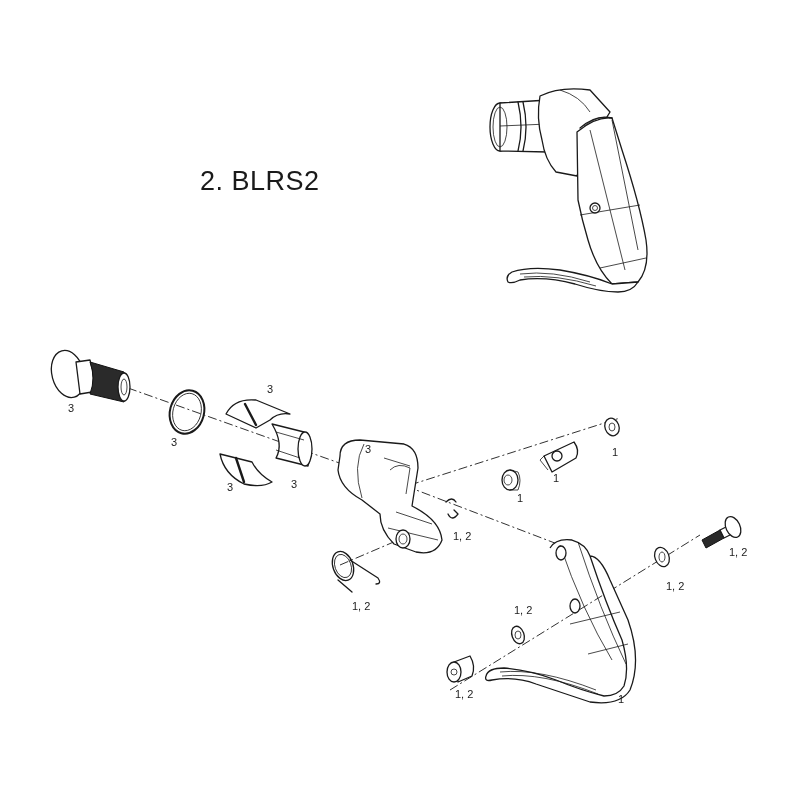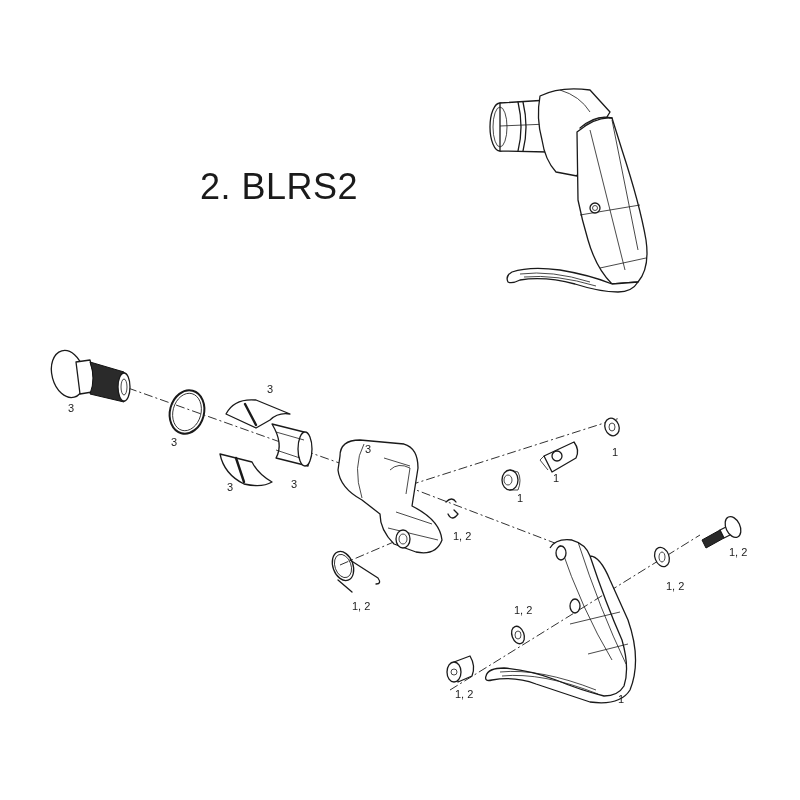--- a/index.html
+++ b/index.html
@@ -4,7 +4,7 @@
 <style>
   html, body { margin: 0; padding: 0; background: #ffffff; }
   body { width: 800px; height: 800px; position: relative; overflow: hidden; font-family: "Liberation Sans", sans-serif; }
-  .title { position: absolute; left: 200px; top: 166px; font-size: 36px; color: #1a1a1a; letter-spacing: 0.5px; }
+  .title { position: absolute; left: 200px; top: 166px; font-size: 27px; color: #1a1a1a; letter-spacing: 0.5px; }
   .lbl { position: absolute; font-size: 11px; color: #222; font-family: "Liberation Sans", sans-serif; white-space: nowrap; }
   svg.art { position: absolute; left: 0; top: 0; }
   .ln { fill: none; stroke: #1a1a1a; stroke-width: 1.3; stroke-linejoin: round; stroke-linecap: round; }

